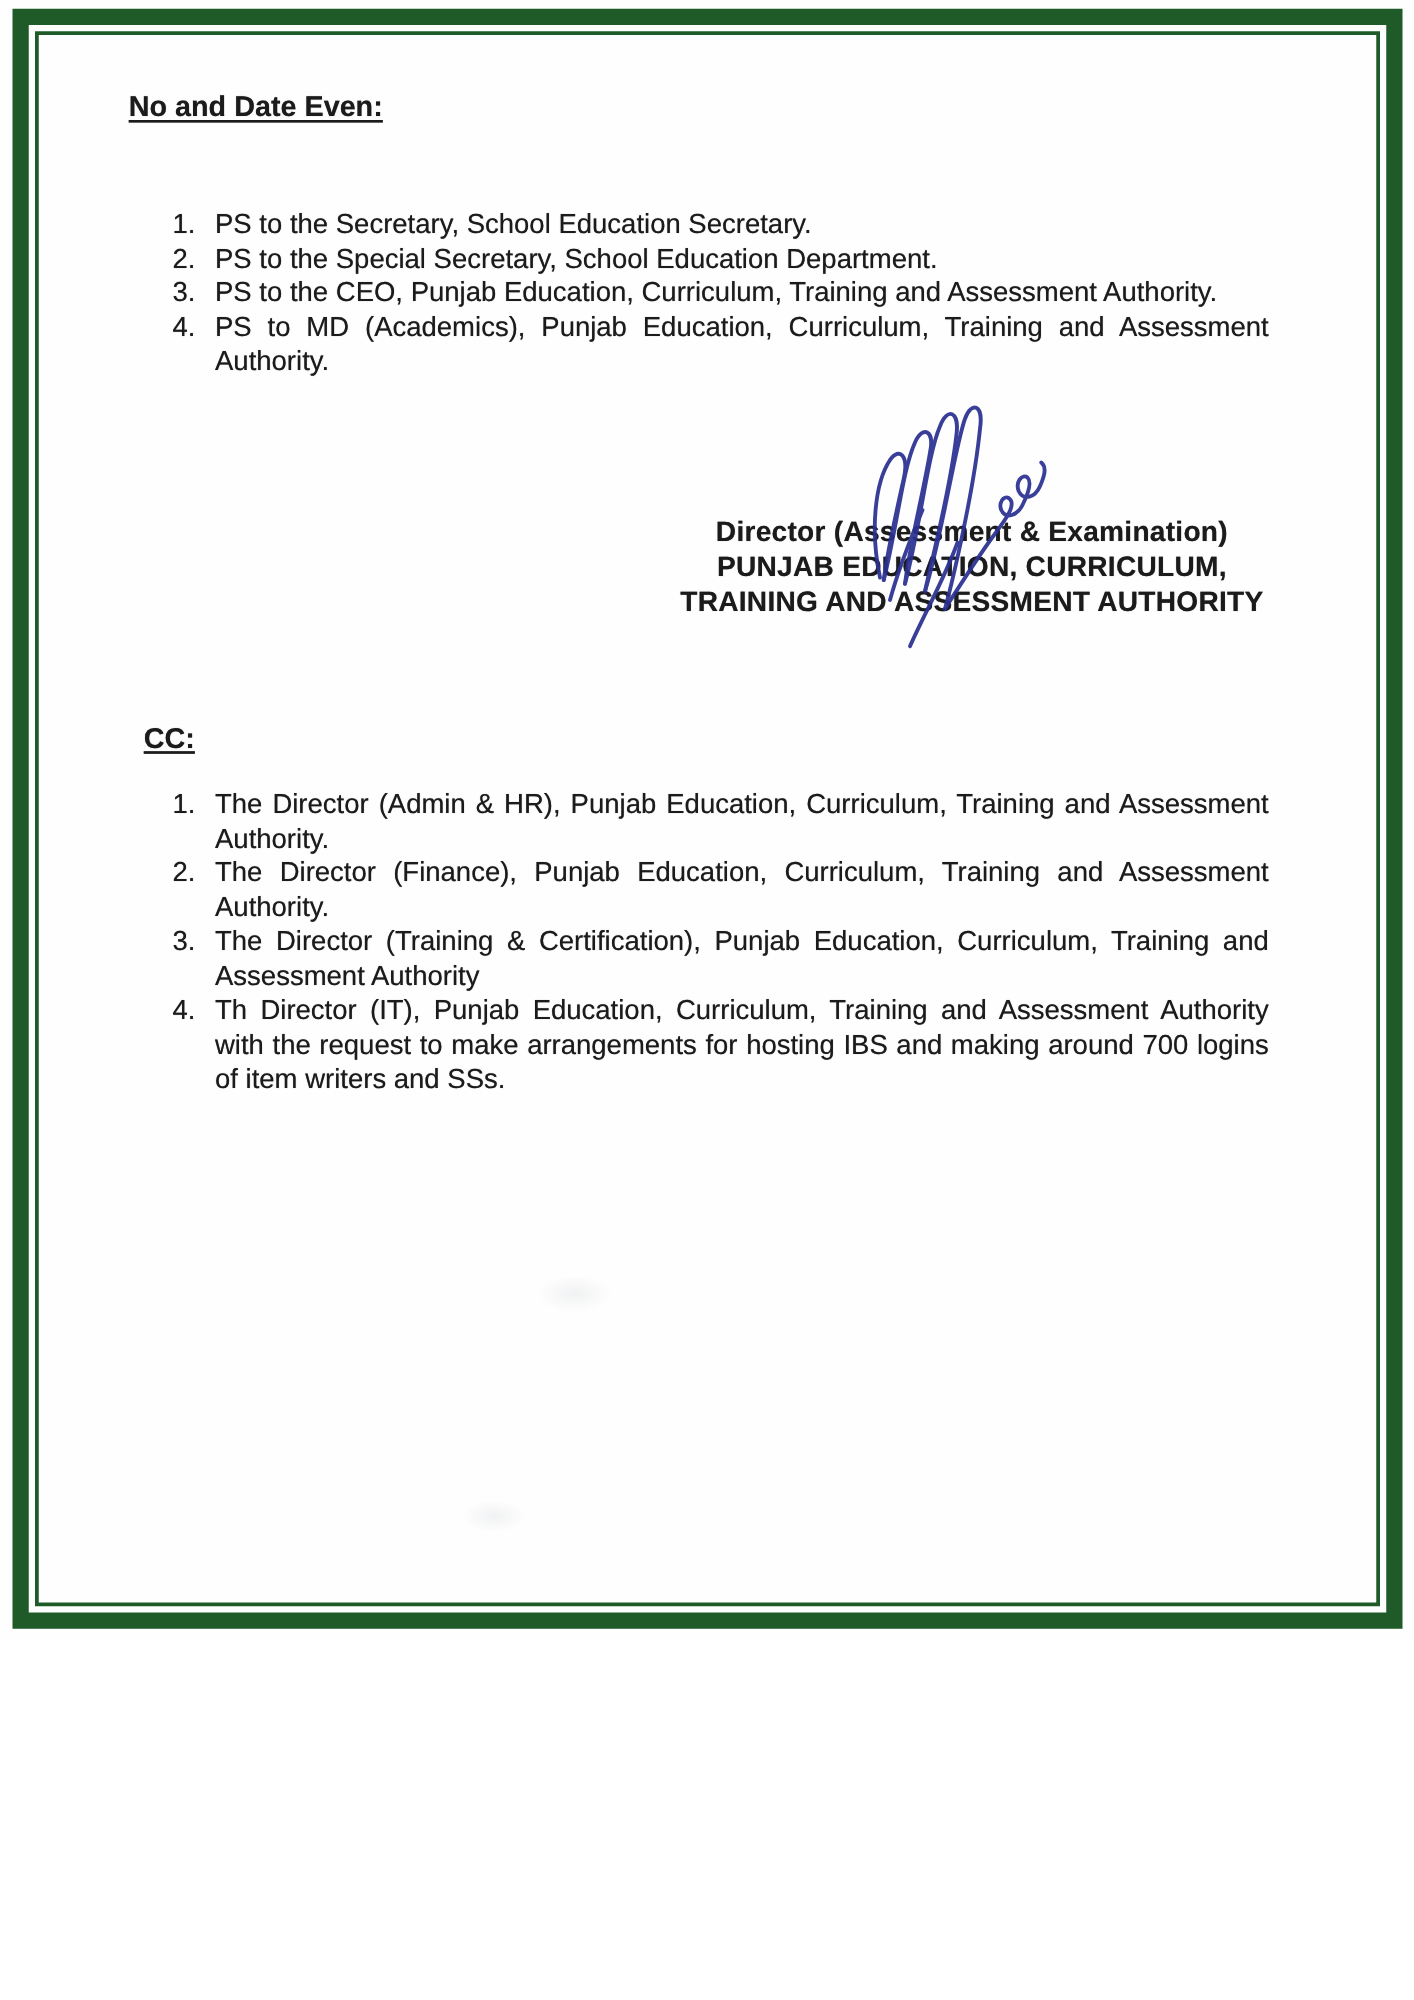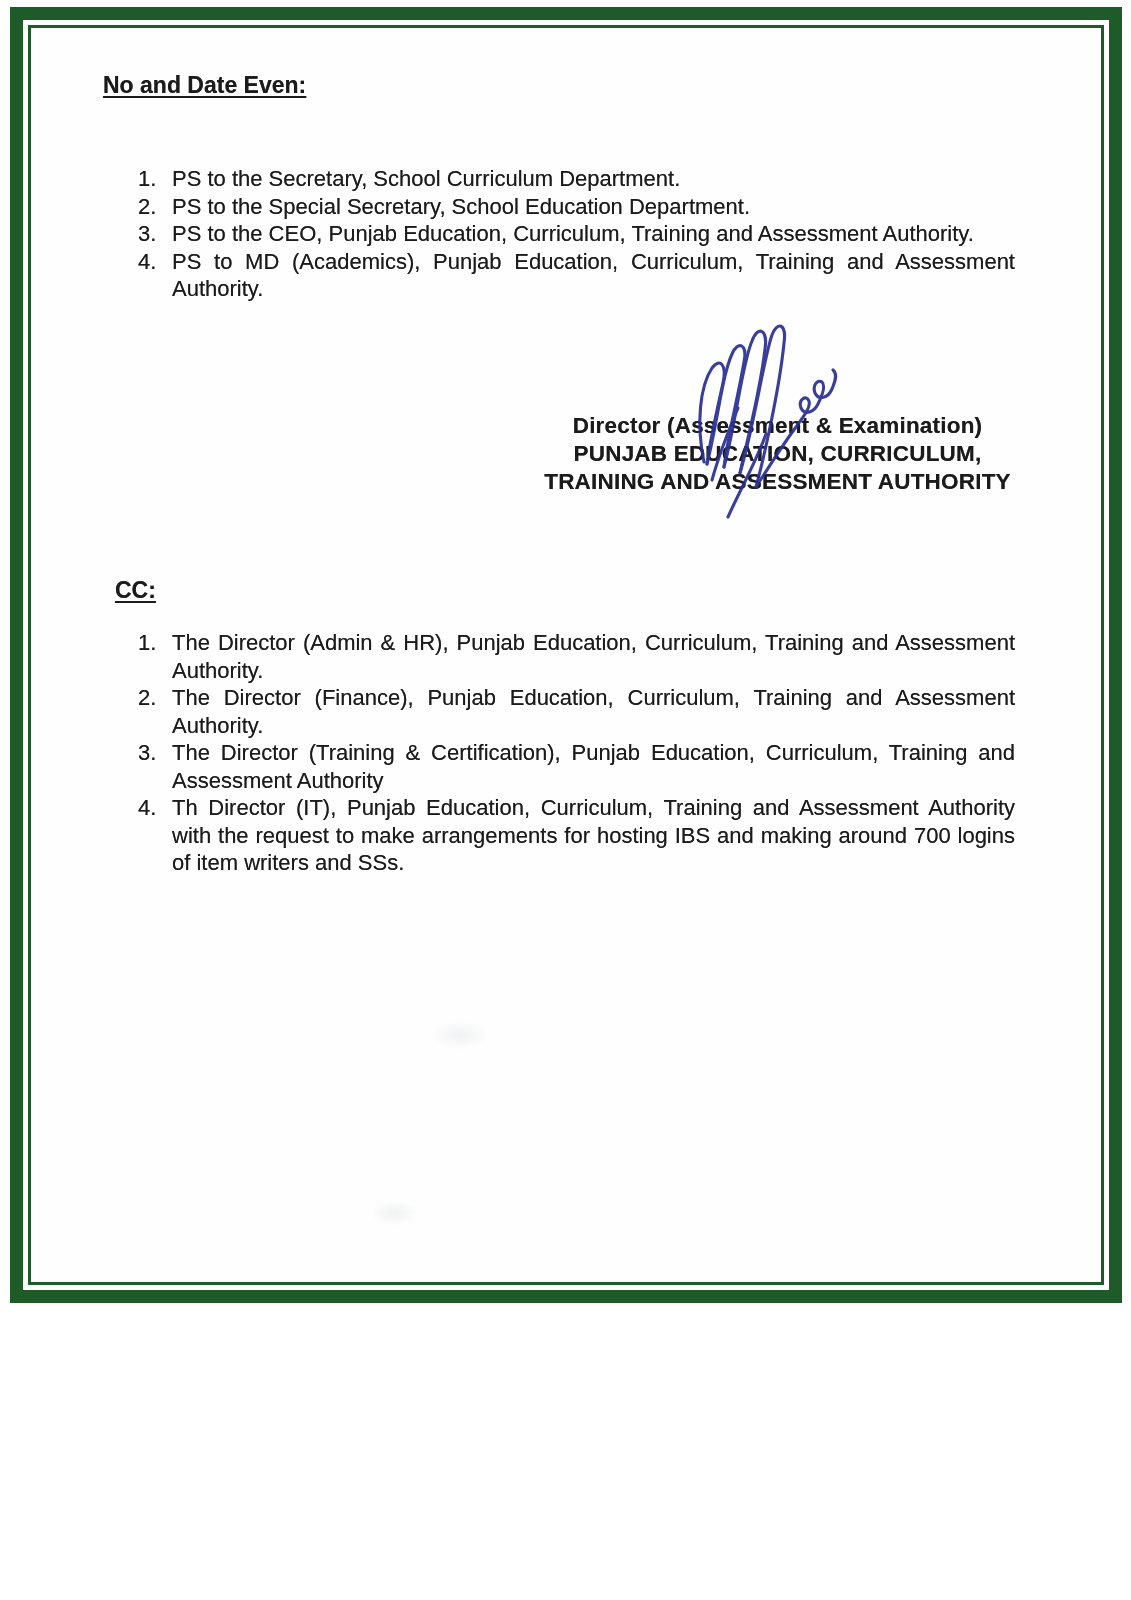--- a/index.html
+++ b/index.html
@@ -96,7 +96,7 @@
 
 
   <ol class="doc-list fwd-list scan">
-    <li>PS to the Secretary, School Curriculum Department.</li>
+    <li>PS to the Secretary, School Education Secretary.</li>
     <li>PS to the Special Secretary, School Education Department.</li>
     <li>PS to the CEO, Punjab Education, Curriculum, Training and Assessment Authority.</li>
     <li>PS to MD (Academics), Punjab Education, Curriculum, Training and Assessment Authority.</li>

